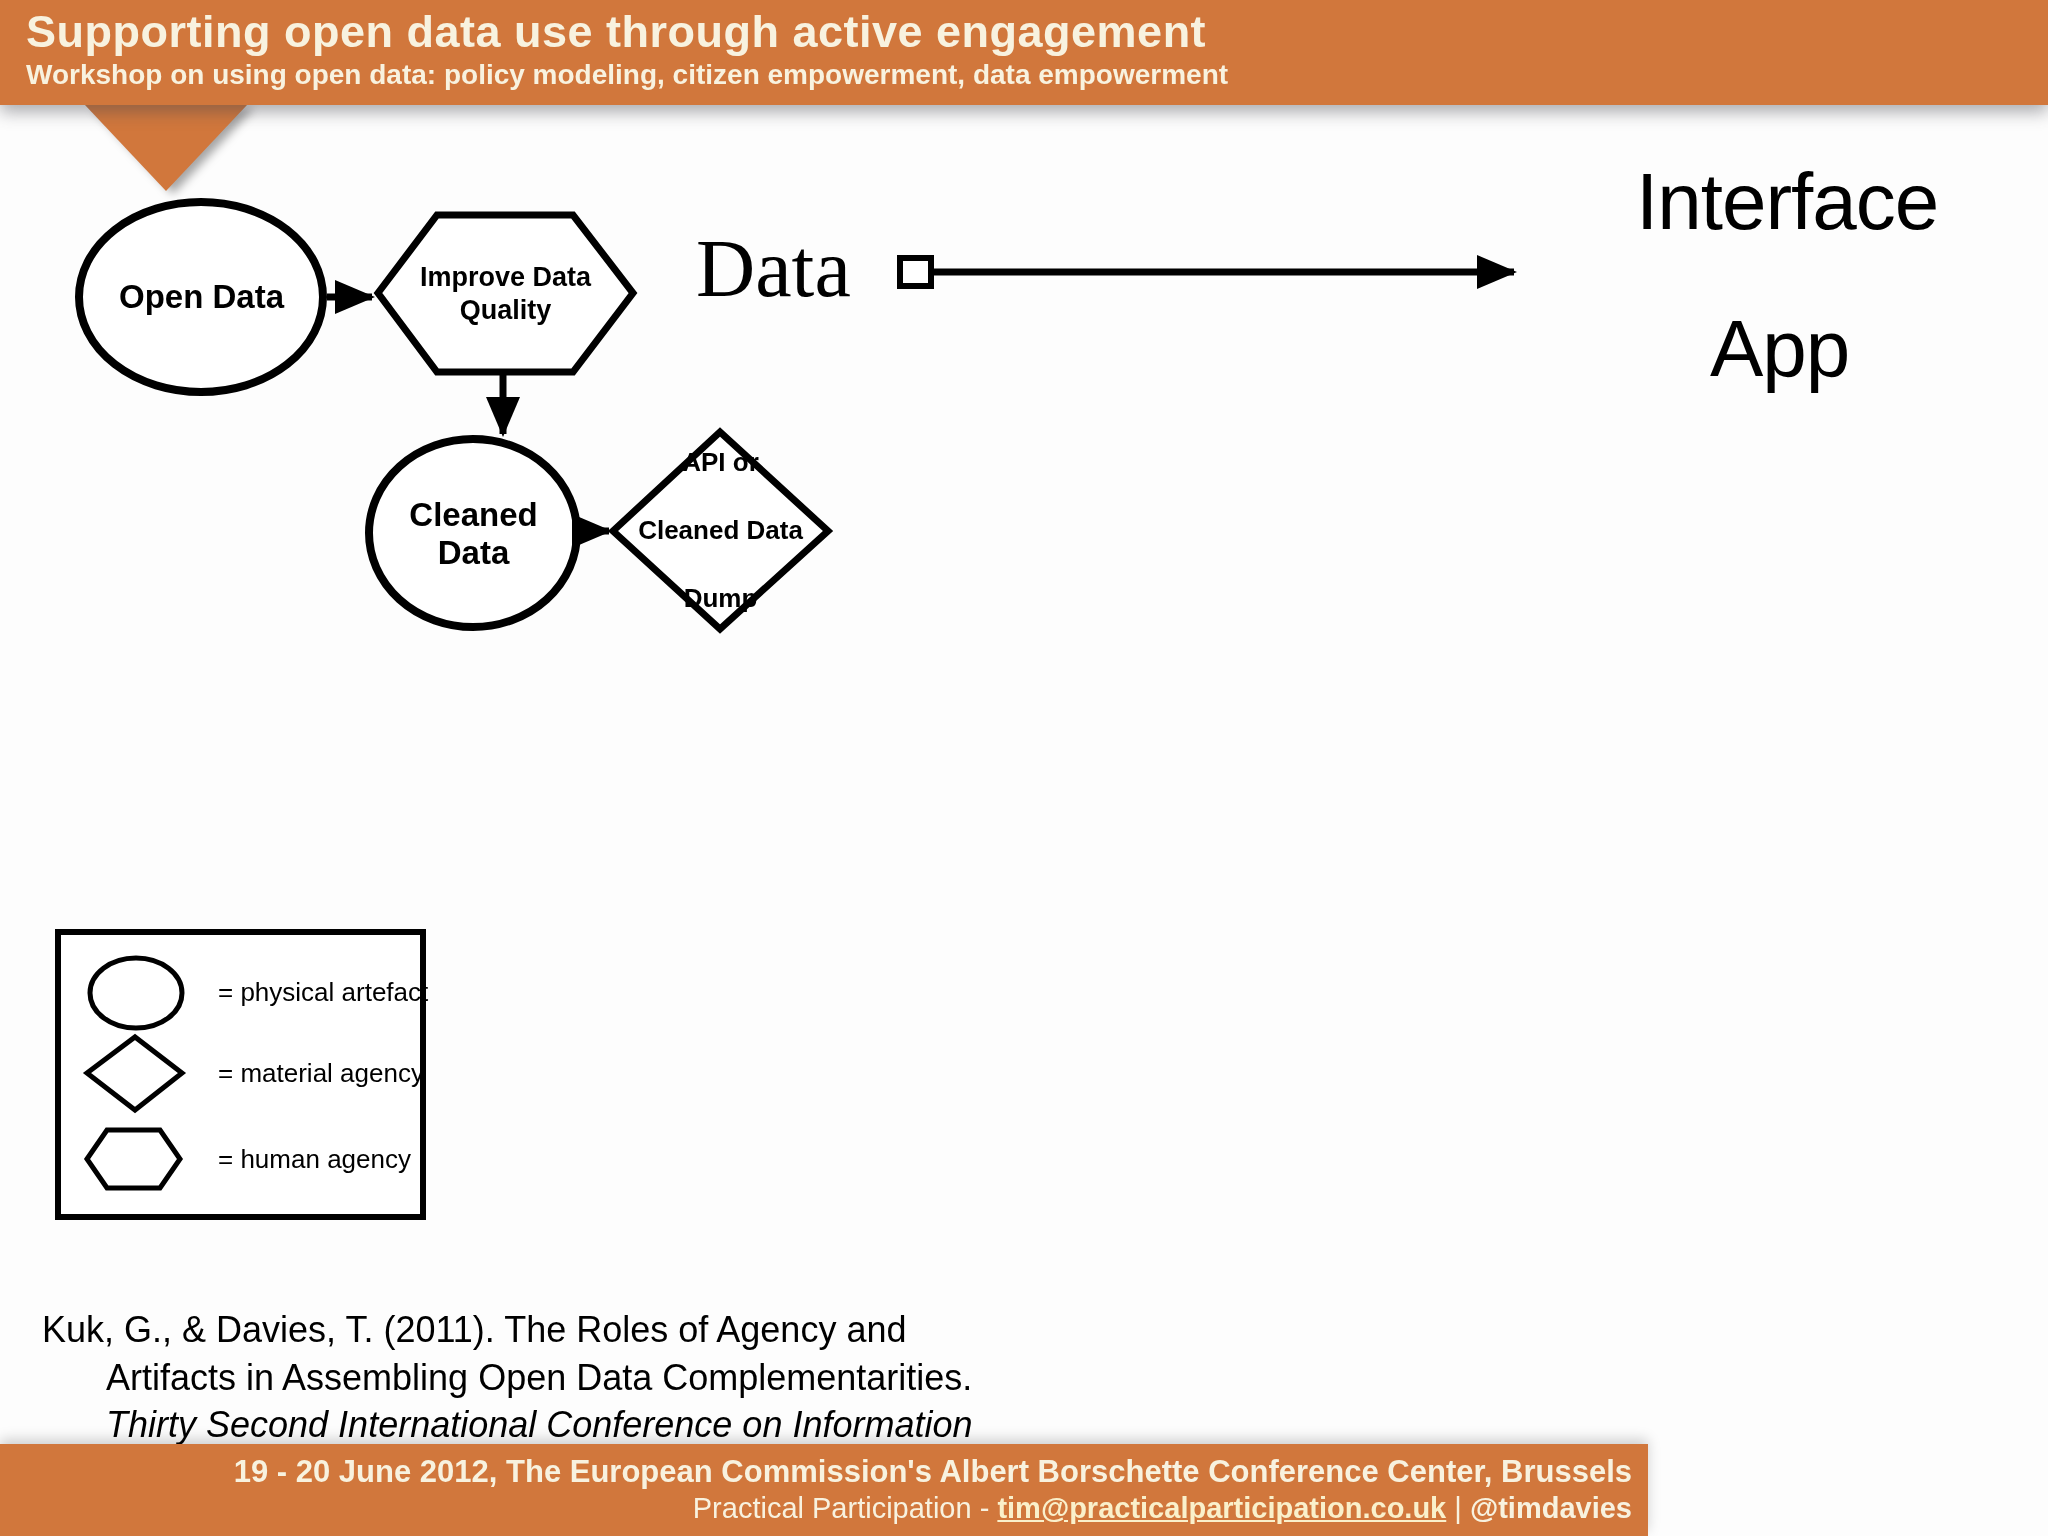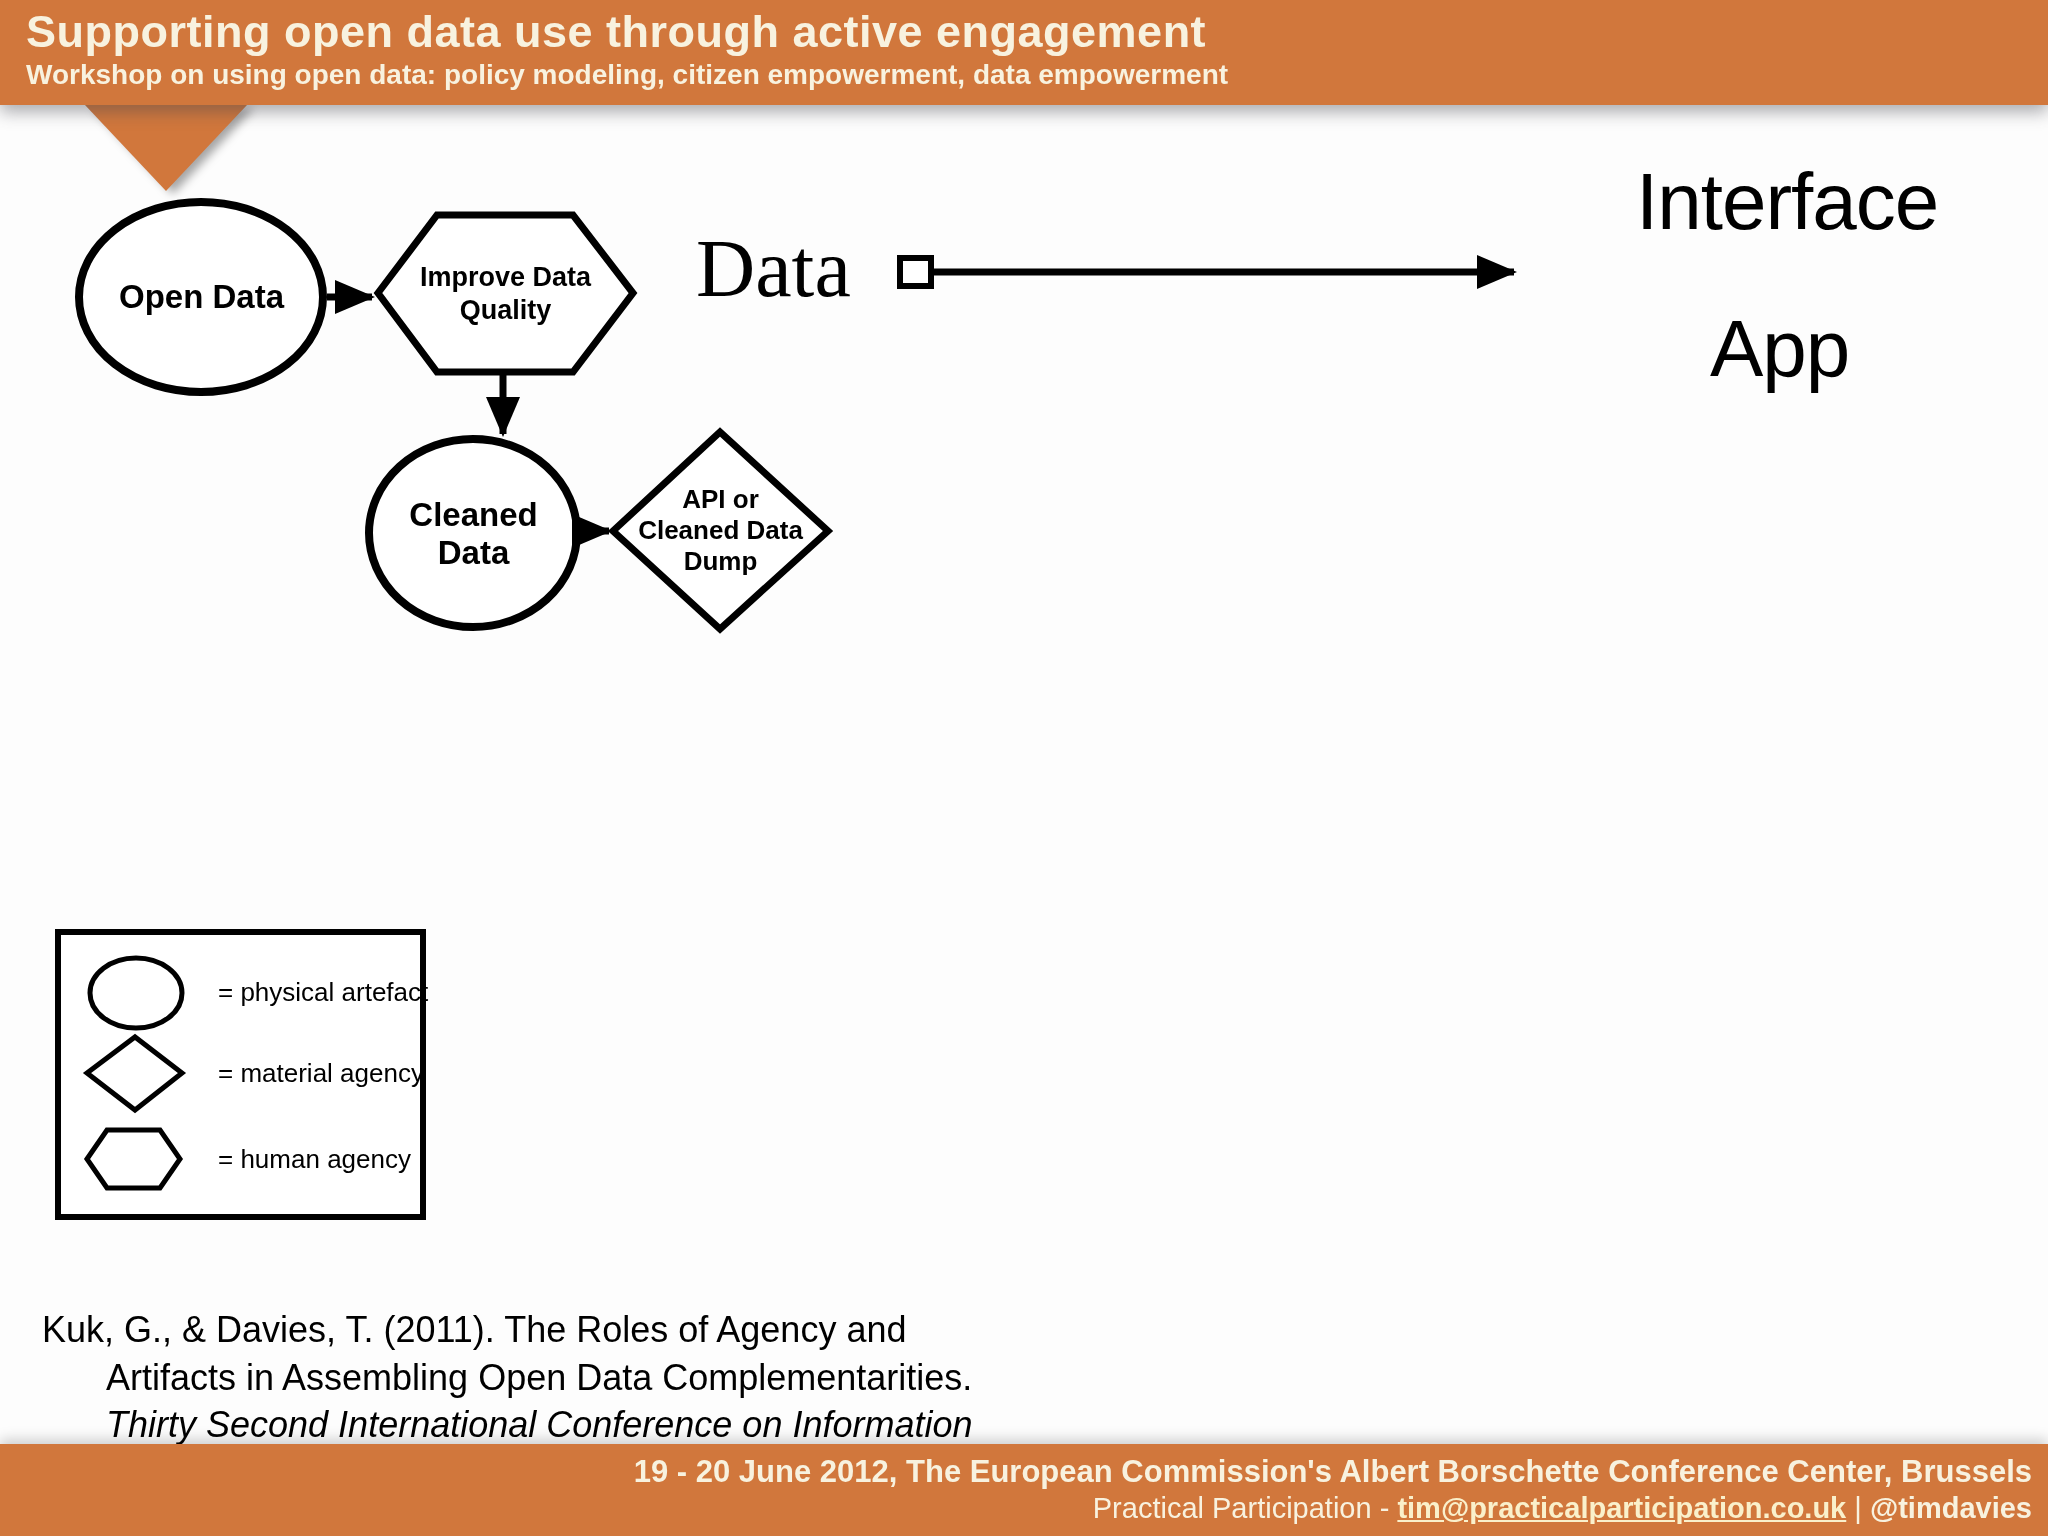--- a/index.html
+++ b/index.html
@@ -33,7 +33,7 @@
   .nl-open{left:78px;top:202px;width:247px;height:190px;font-size:33px;}
   .nl-improve{left:378px;top:215px;width:255px;height:157px;font-size:27px;line-height:1.2;}
   .nl-cleaned{left:369px;top:439px;width:209px;height:190px;font-size:33px;line-height:1.15;}
-  .nl-api{left:613px;top:432px;width:215px;height:197px;font-size:26px;line-height:1.2;}
+  .nl-api{left:613px;top:432px;width:215px;height:197px;font-size:26px;line-height:1.2;gap:37px;}
 
   .big-word{position:absolute;z-index:2;color:var(--ink);white-space:nowrap;}
   .w-data{left:696px;top:222px;font-family:"Liberation Serif",serif;font-size:82px;font-weight:normal;}

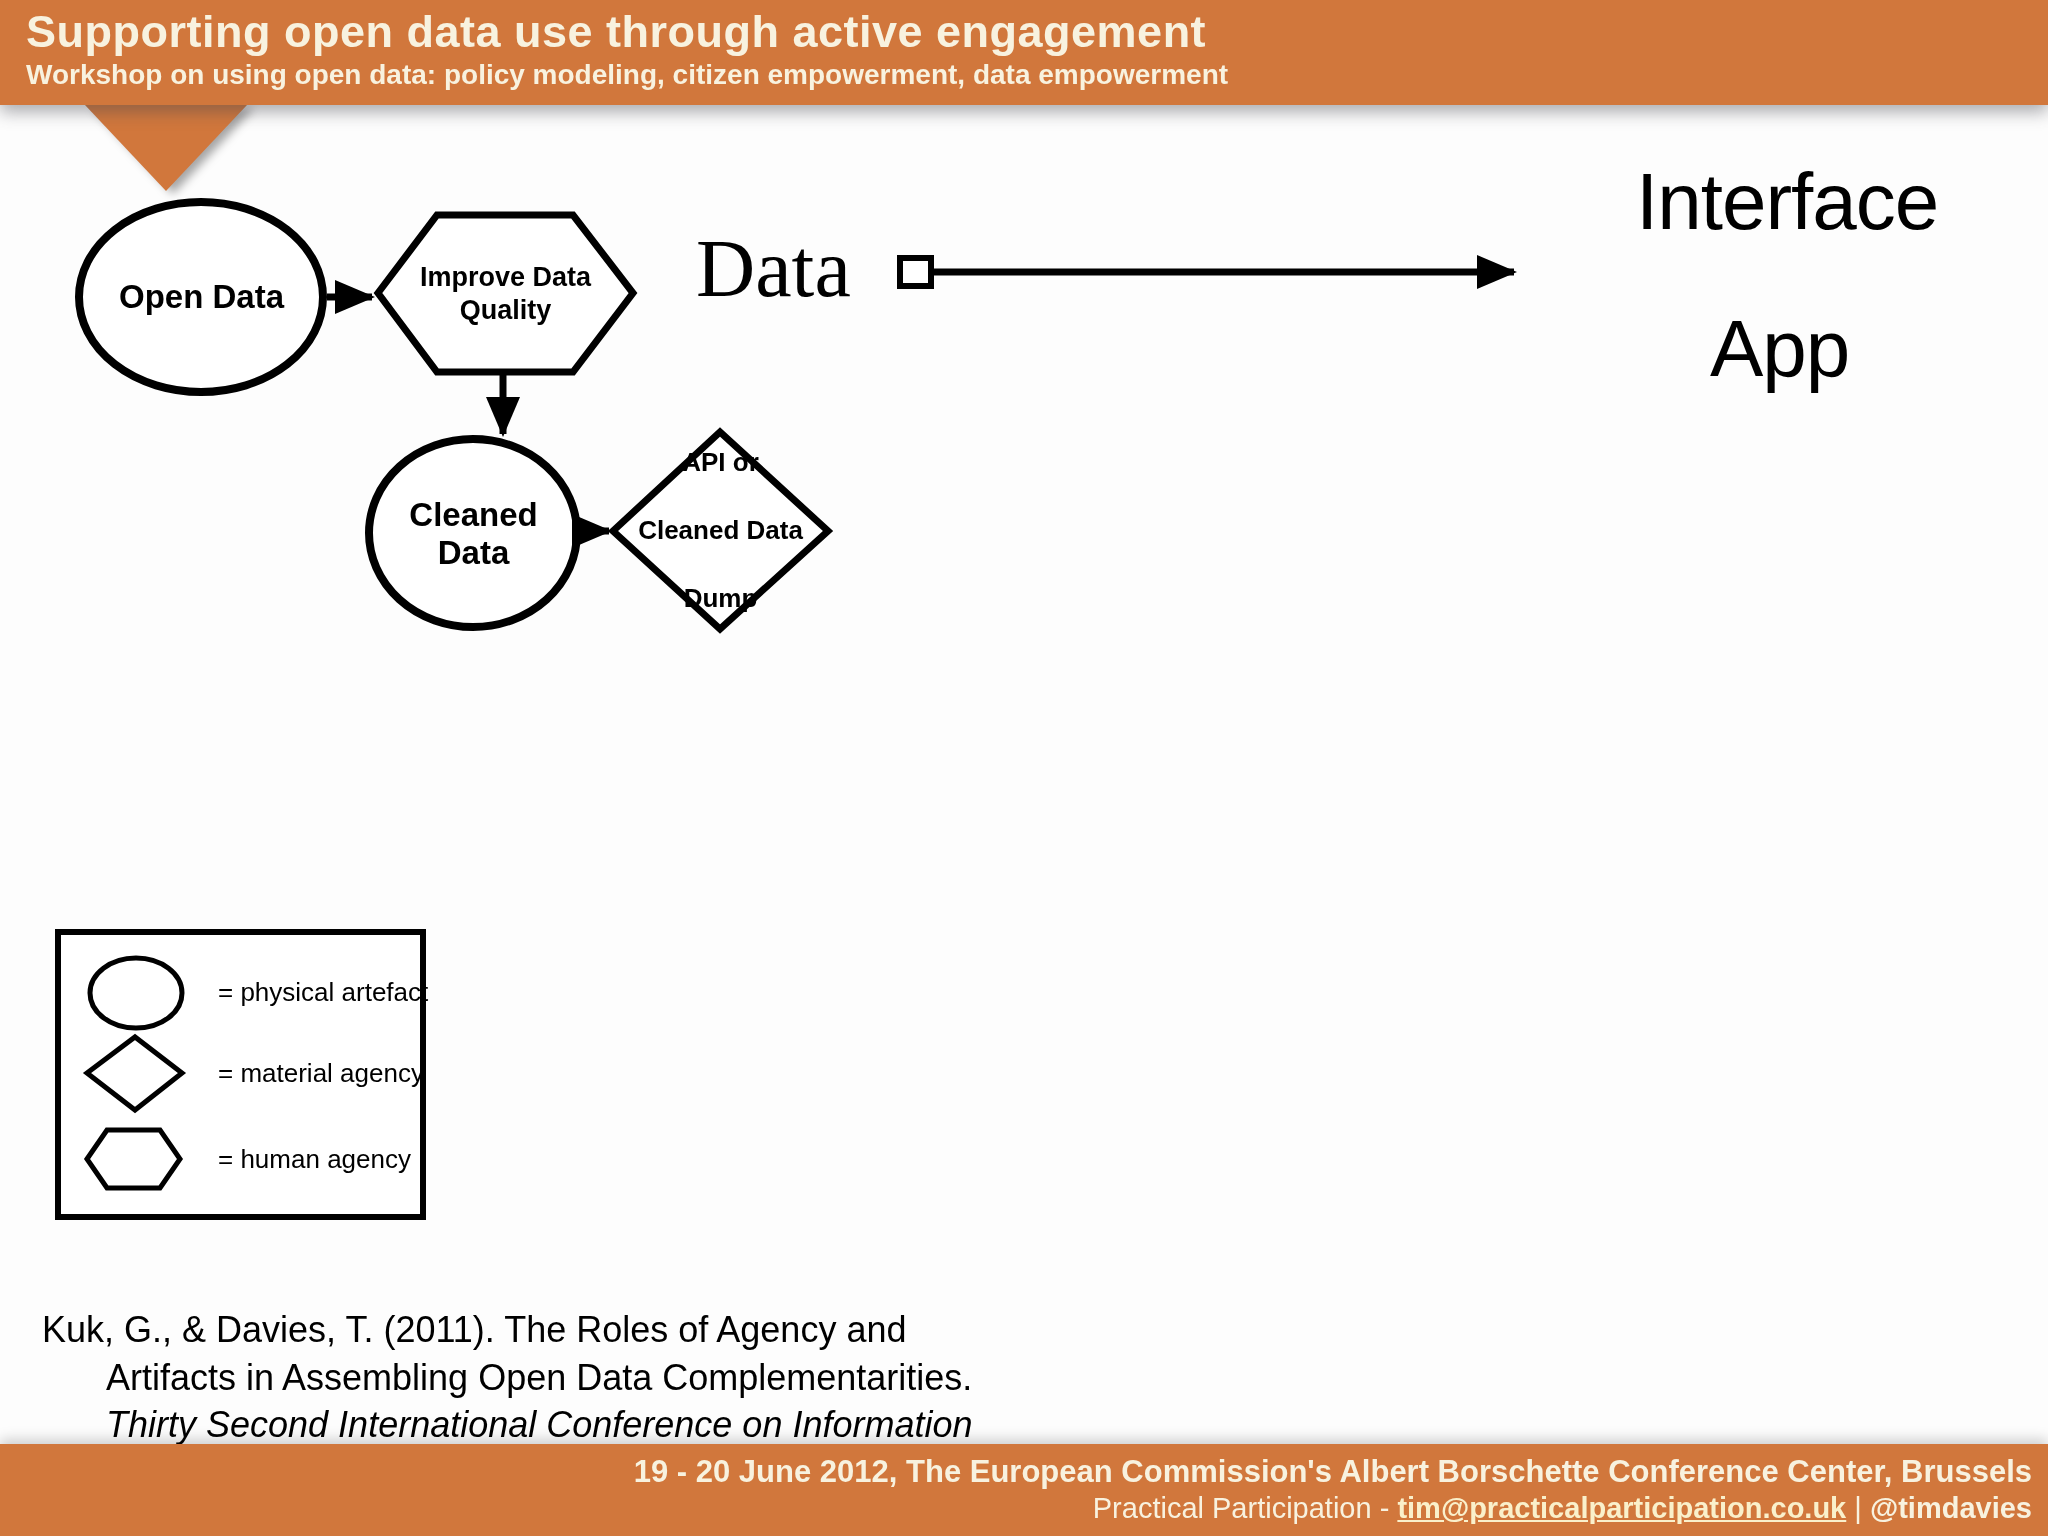--- a/index.html
+++ b/index.html
@@ -51,7 +51,7 @@
   .citation .it{font-style:italic;}
 
   
-  .botbar{position:absolute;left:0;top:1444px;width:2048px;height:92px;background:var(--accent);
+  .botbar{position:absolute;left:0;top:1444px;width:1648px;height:92px;background:var(--accent);
           z-index:4;display:flex;flex-direction:column;justify-content:center;align-items:flex-end;
           padding-right:16px;color:var(--cream);box-shadow:0 -5px 12px rgba(0,0,0,.18);}
   .botbar .l1{font-size:31px;font-weight:bold;line-height:1.15;}

